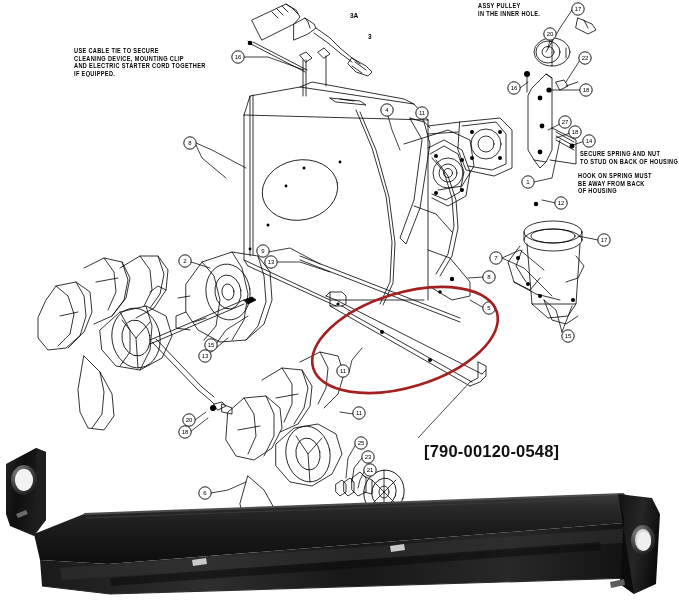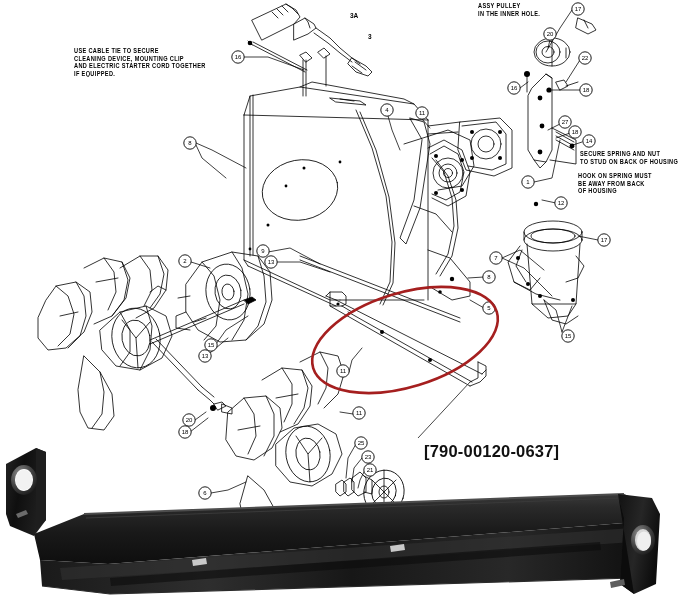--- a/index.html
+++ b/index.html
@@ -501,7 +501,7 @@
 
   <div class="callout-label" id="label-3">3</div>
 
-  <div id="partnum">[790-00120-0637]</div>
+  <div id="partnum">[790-00120-0548]</div>
 
   <svg id="photo" viewBox="0 0 679 192" xmlns="http://www.w3.org/2000/svg">
     <defs>

